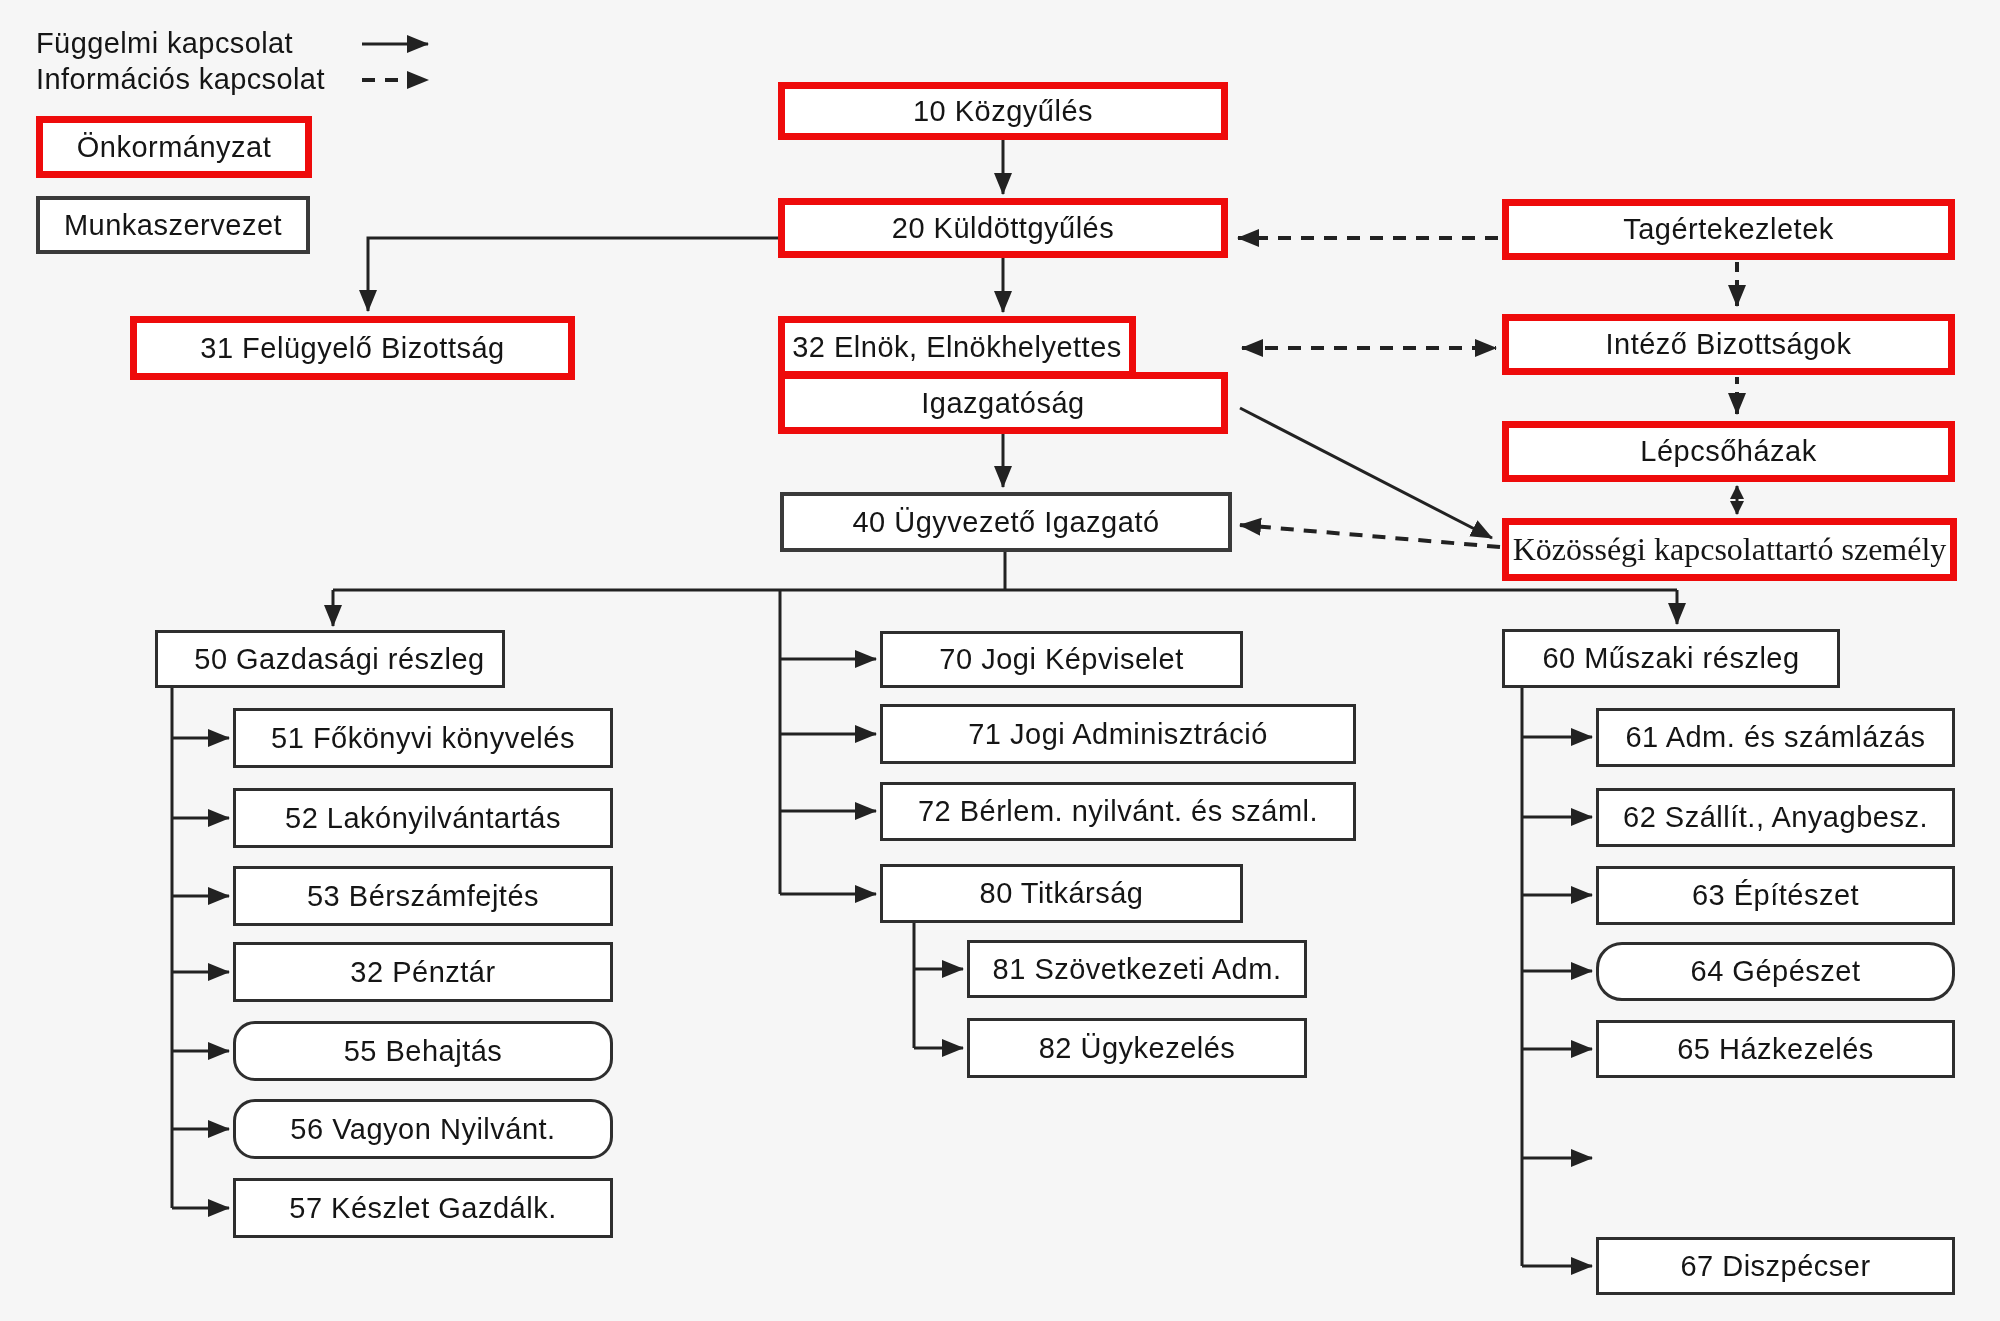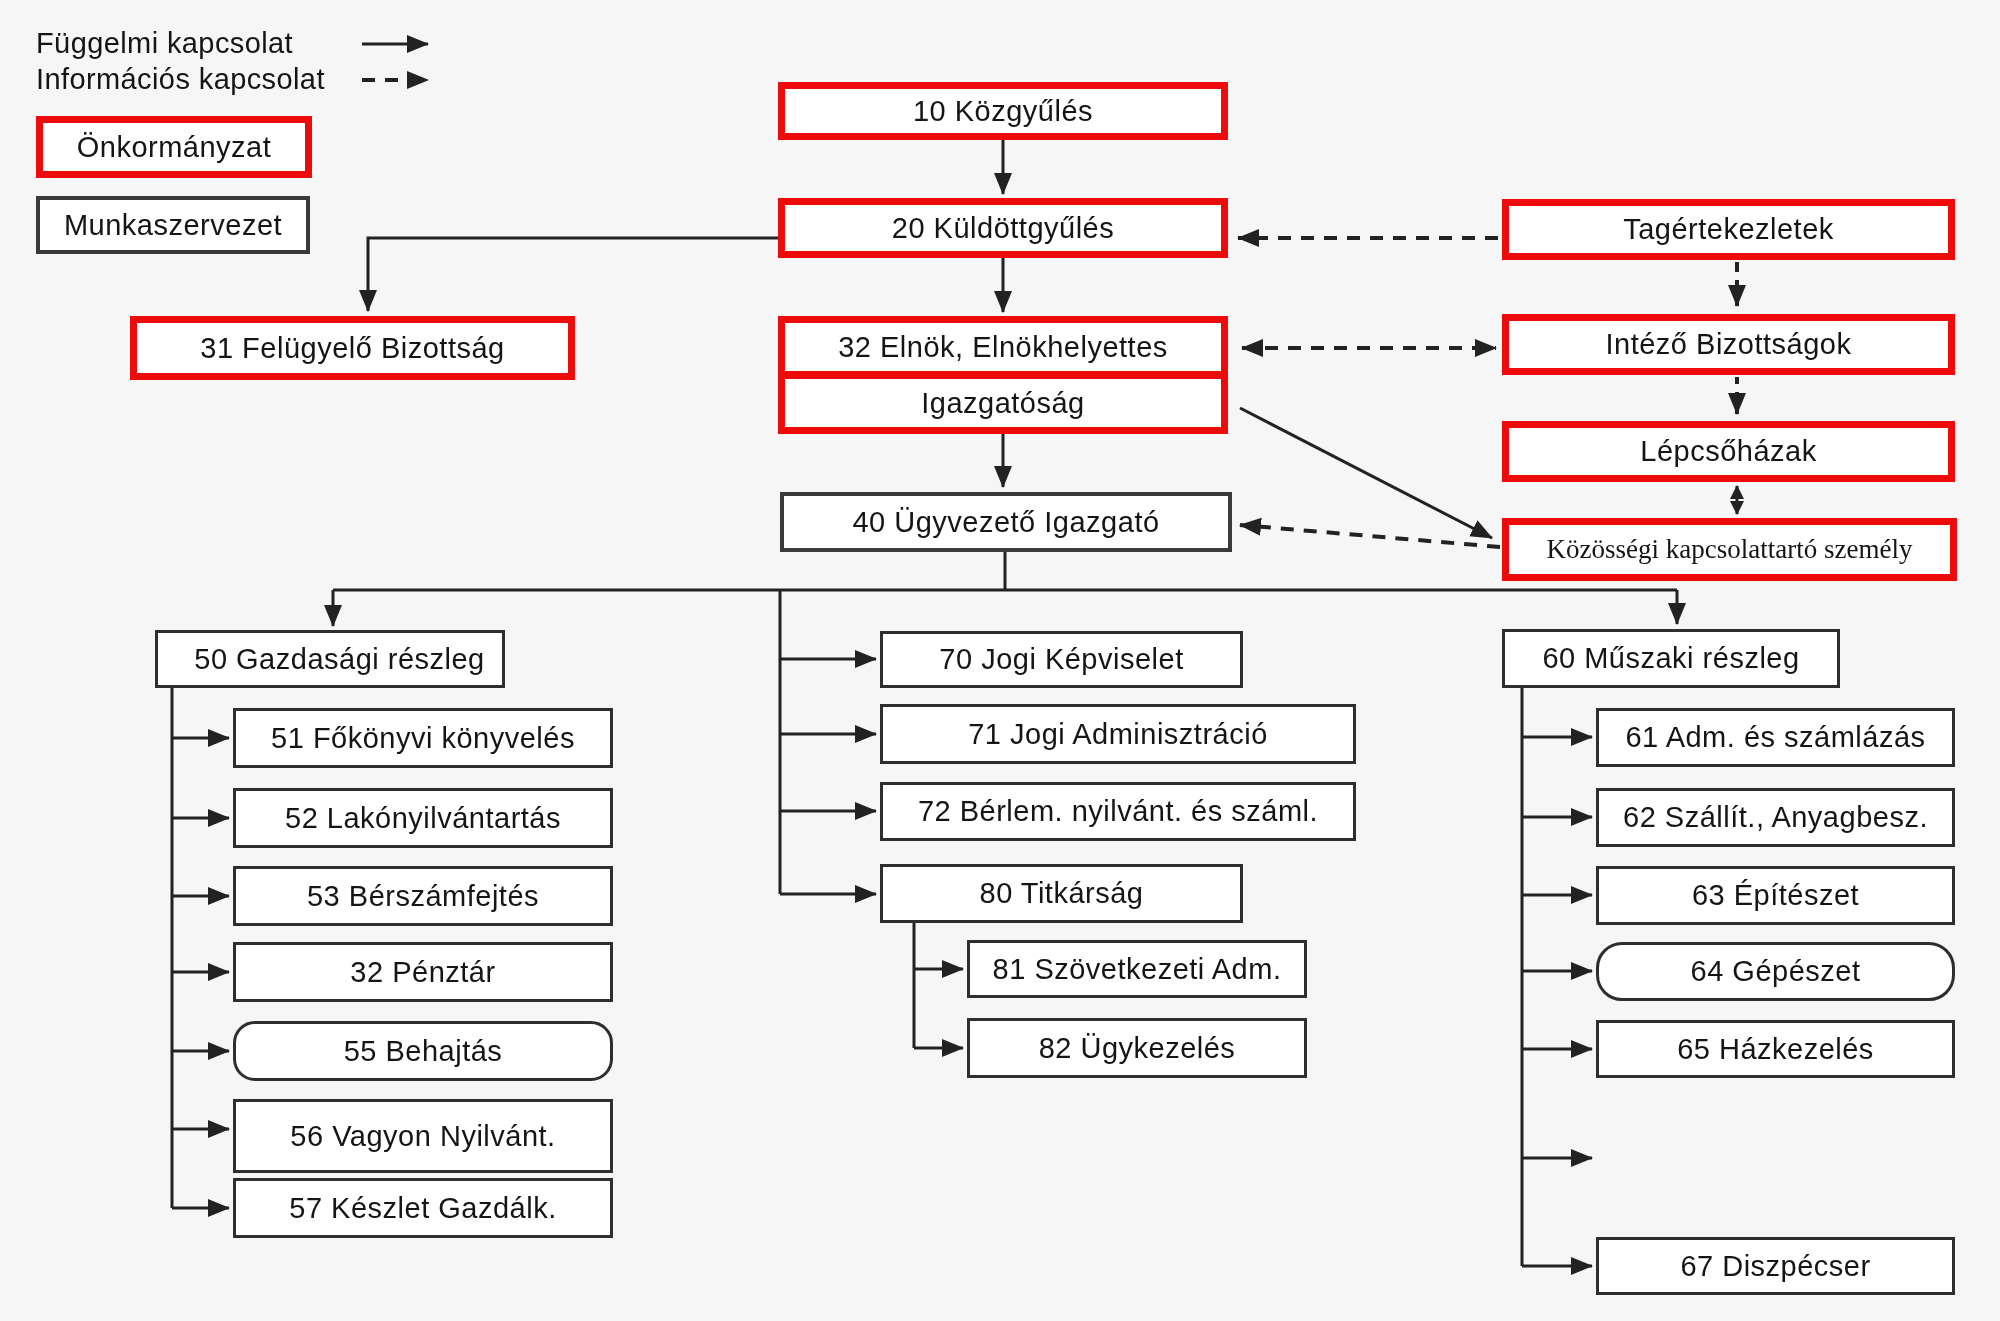--- a/index.html
+++ b/index.html
@@ -126,7 +126,7 @@
   <div class="node red" style="left:778px;top:82px;width:450px;height:58px;">10 Közgyűlés</div>
   <div class="node red" style="left:778px;top:198px;width:450px;height:60px;">20 Küldöttgyűlés</div>
   <div class="node red" style="left:130px;top:316px;width:445px;height:64px;">31 Felügyelő Bizottság</div>
-  <div class="node red" style="left:778px;top:316px;width:450px;height:62px;">32 Elnök, Elnökhelyettes</div>
+  <div class="node red" style="left:778px;top:316px;width:358px;height:62px;">32 Elnök, Elnökhelyettes</div>
   <div class="node red" style="left:778px;top:372px;width:450px;height:62px;">Igazgatóság</div>
   <div class="node thick" style="left:780px;top:492px;width:452px;height:60px;">40 Ügyvezető Igazgató</div>
 

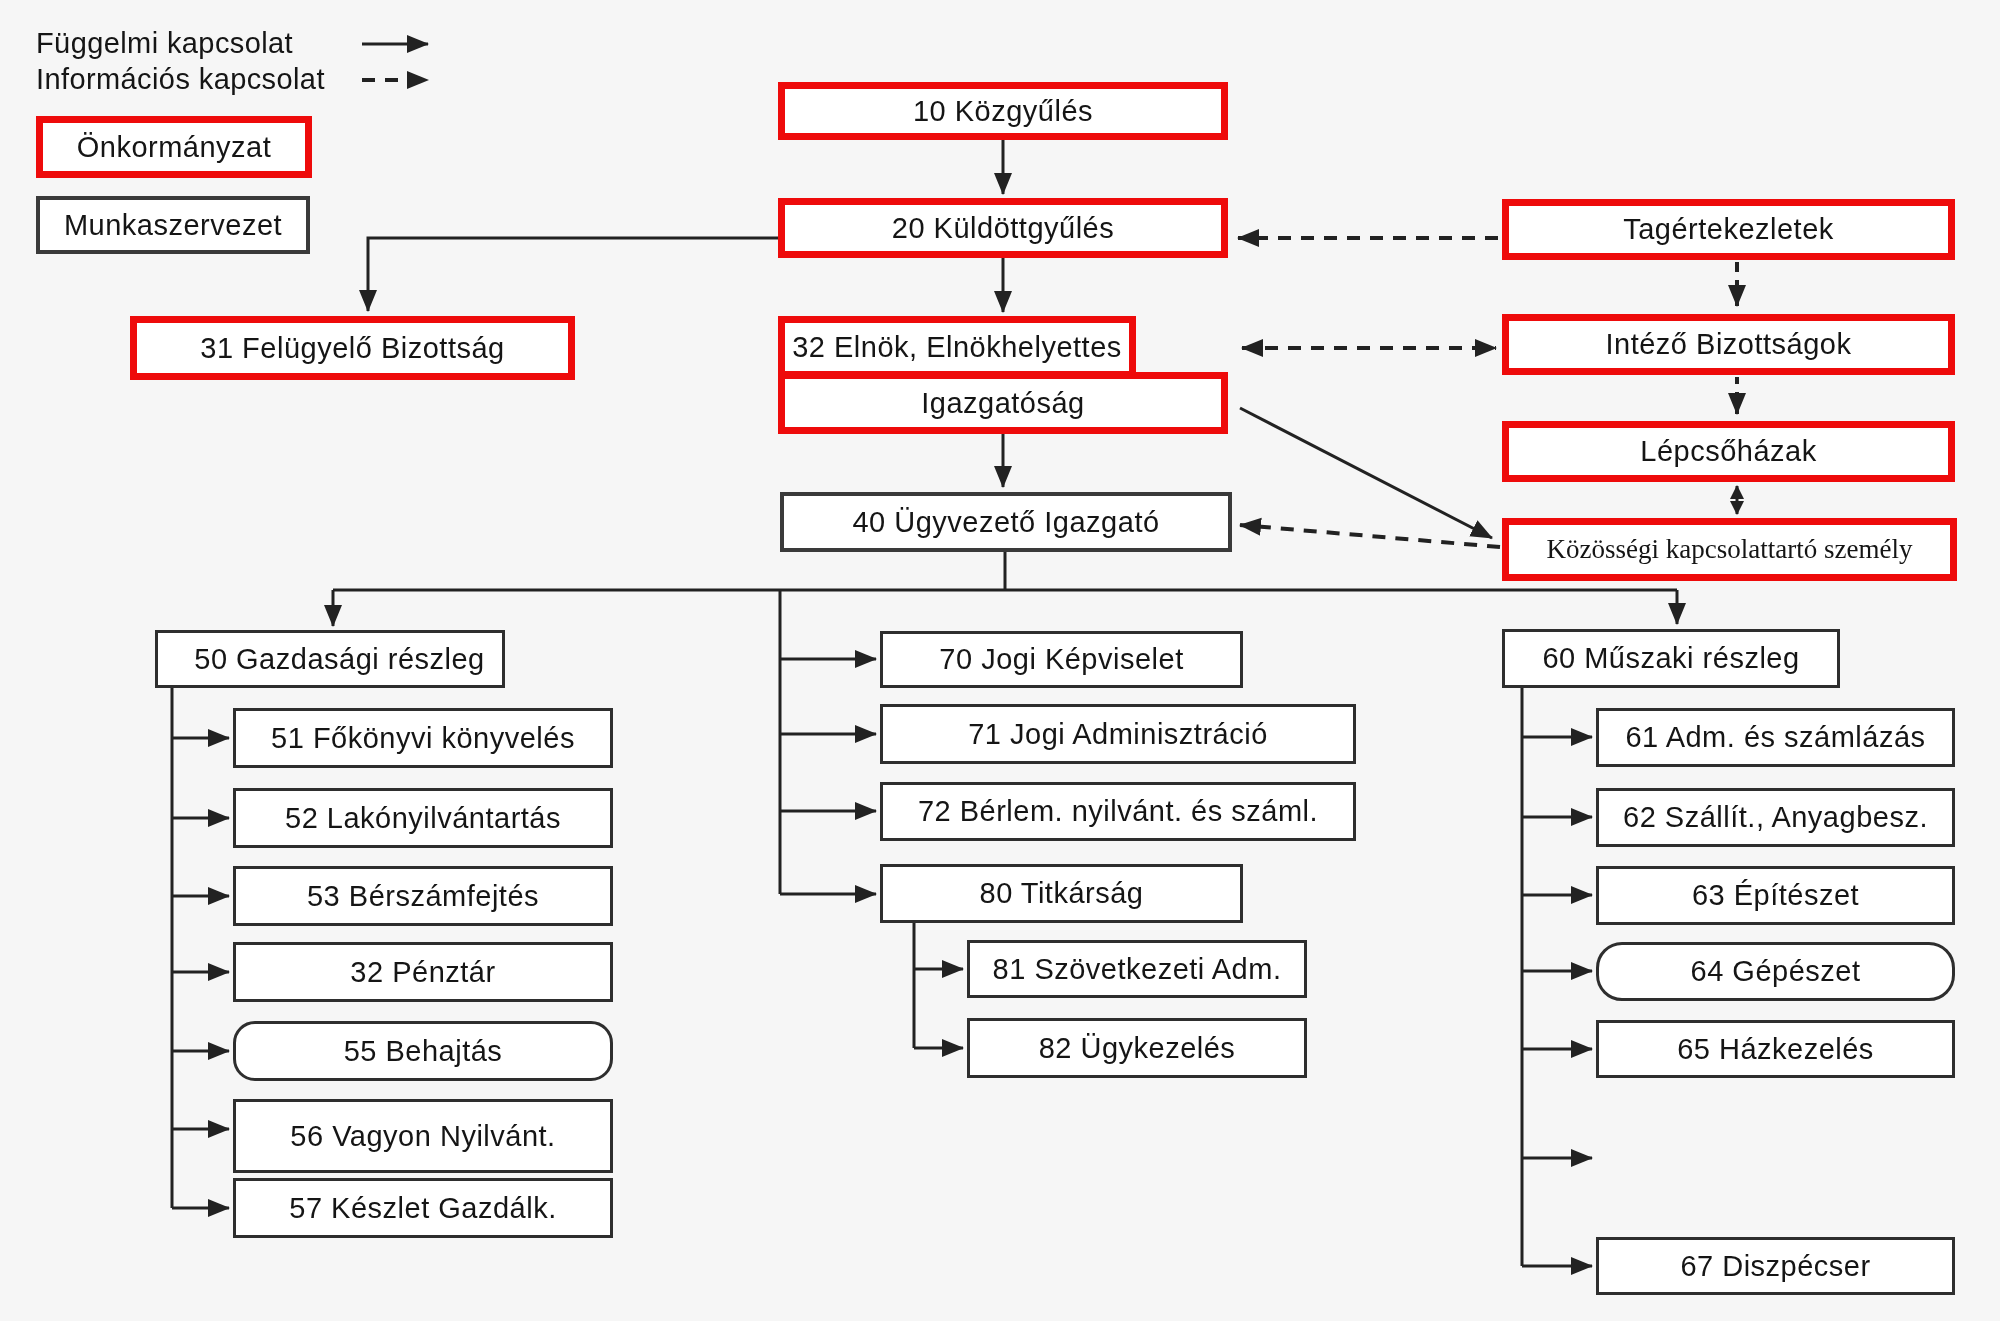--- a/index.html
+++ b/index.html
@@ -26,7 +26,7 @@
   }
   .red{border:7px solid var(--accent,#ee0b0b);}
   .thick{border-width:4px;border-color:#3a3a3a;}
-  .serif{font-family:"Liberation Serif", serif;font-size:27px;letter-spacing:0;}
+  .serif{font-family:"Liberation Serif", serif;font-size:32px;letter-spacing:0;}
   .legend-label{
     position:absolute;
     font-size:29px;

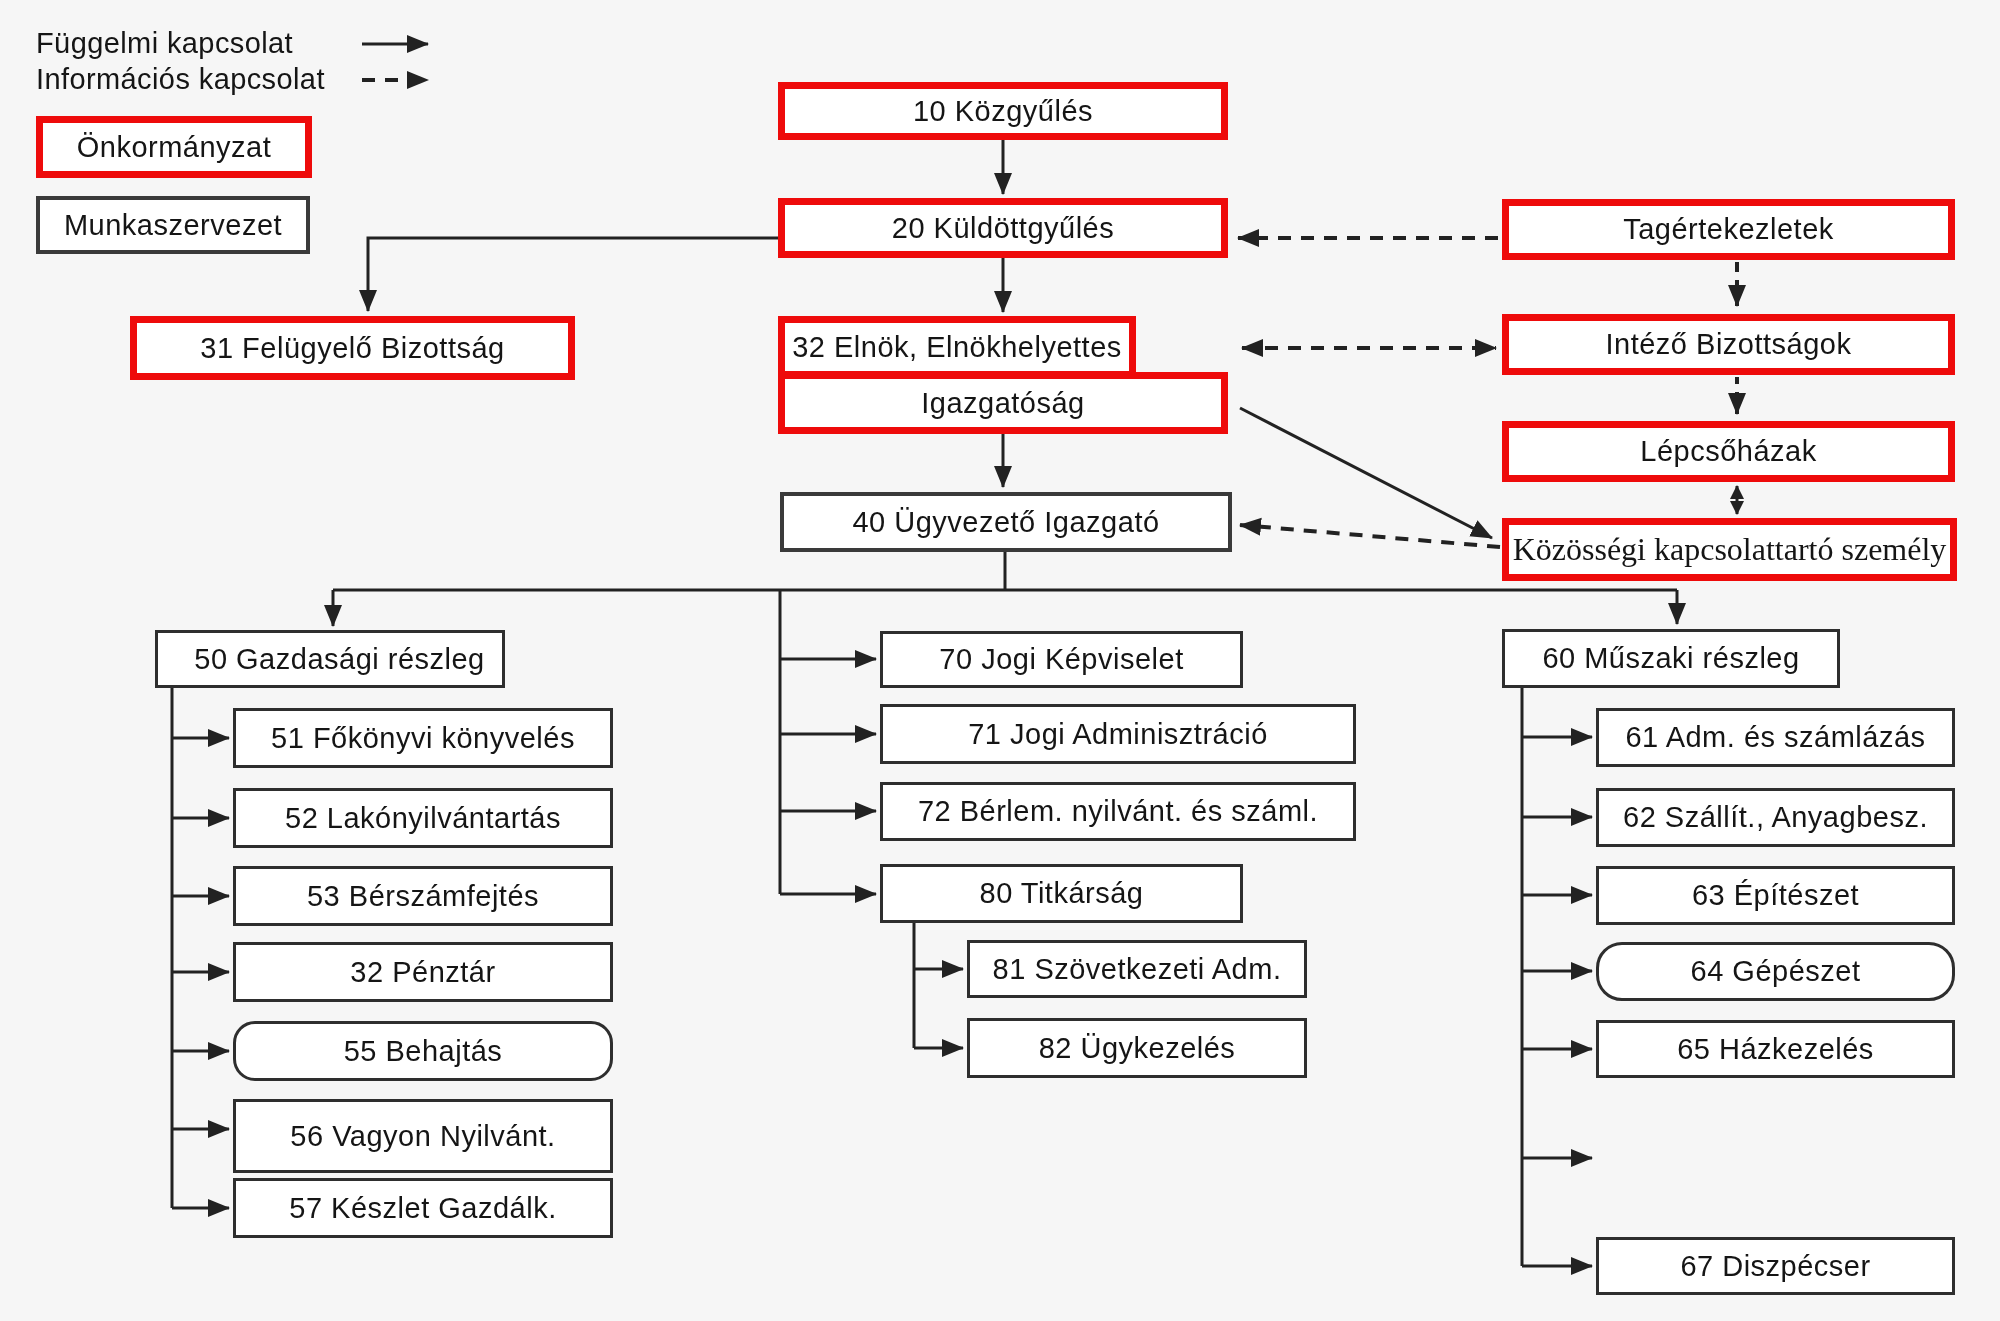--- a/index.html
+++ b/index.html
@@ -143,7 +143,7 @@
   <div class="node" style="left:233px;top:866px;width:380px;height:60px;">53 Bérszámfejtés</div>
   <div class="node" style="left:233px;top:942px;width:380px;height:60px;">32 Pénztár</div>
   <div class="node" style="left:233px;top:1021px;width:380px;height:60px;border-radius:22px;">55 Behajtás</div>
-  <div class="node" style="left:233px;top:1099px;width:380px;height:74px;">56 Vagyon Nyilvánt.</div>
+  <div class="node" style="left:233px;top:1099px;width:380px;height:60px;border-radius:22px;">56 Vagyon Nyilvánt.</div>
   <div class="node" style="left:233px;top:1178px;width:380px;height:60px;">57 Készlet Gazdálk.</div>
 
   <div class="node" style="left:880px;top:631px;width:363px;height:57px;">70 Jogi Képviselet</div>

